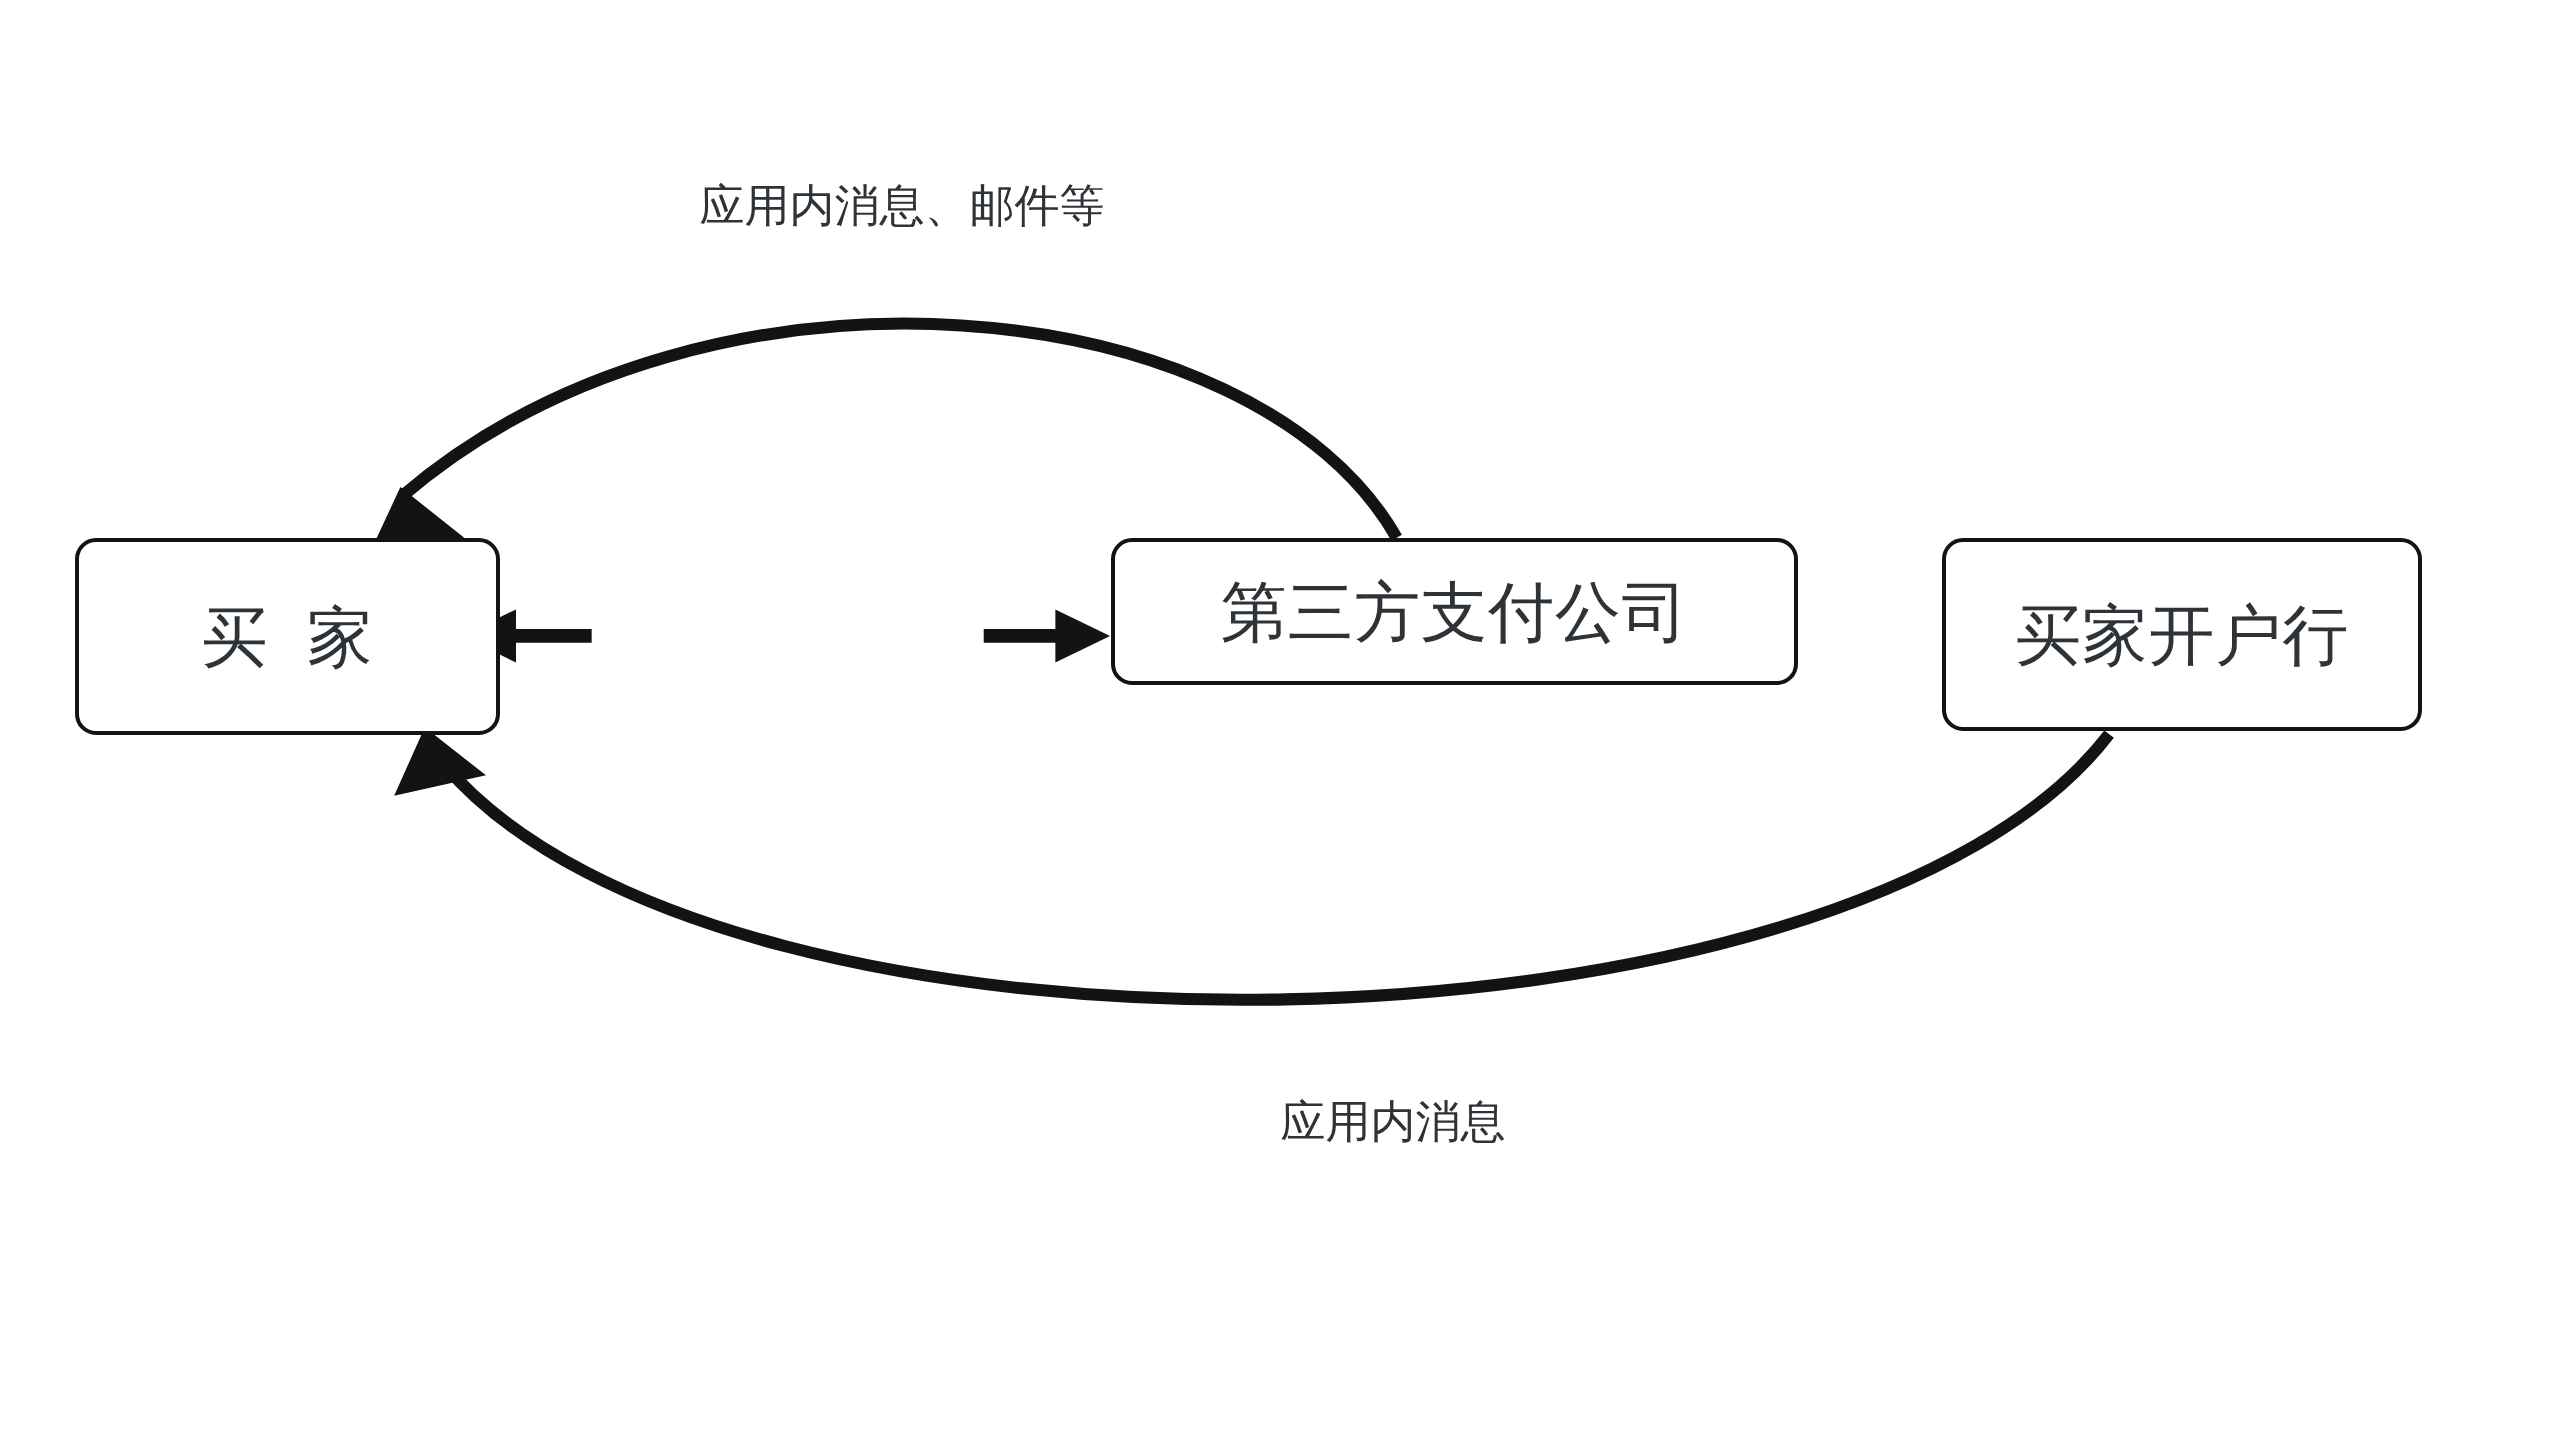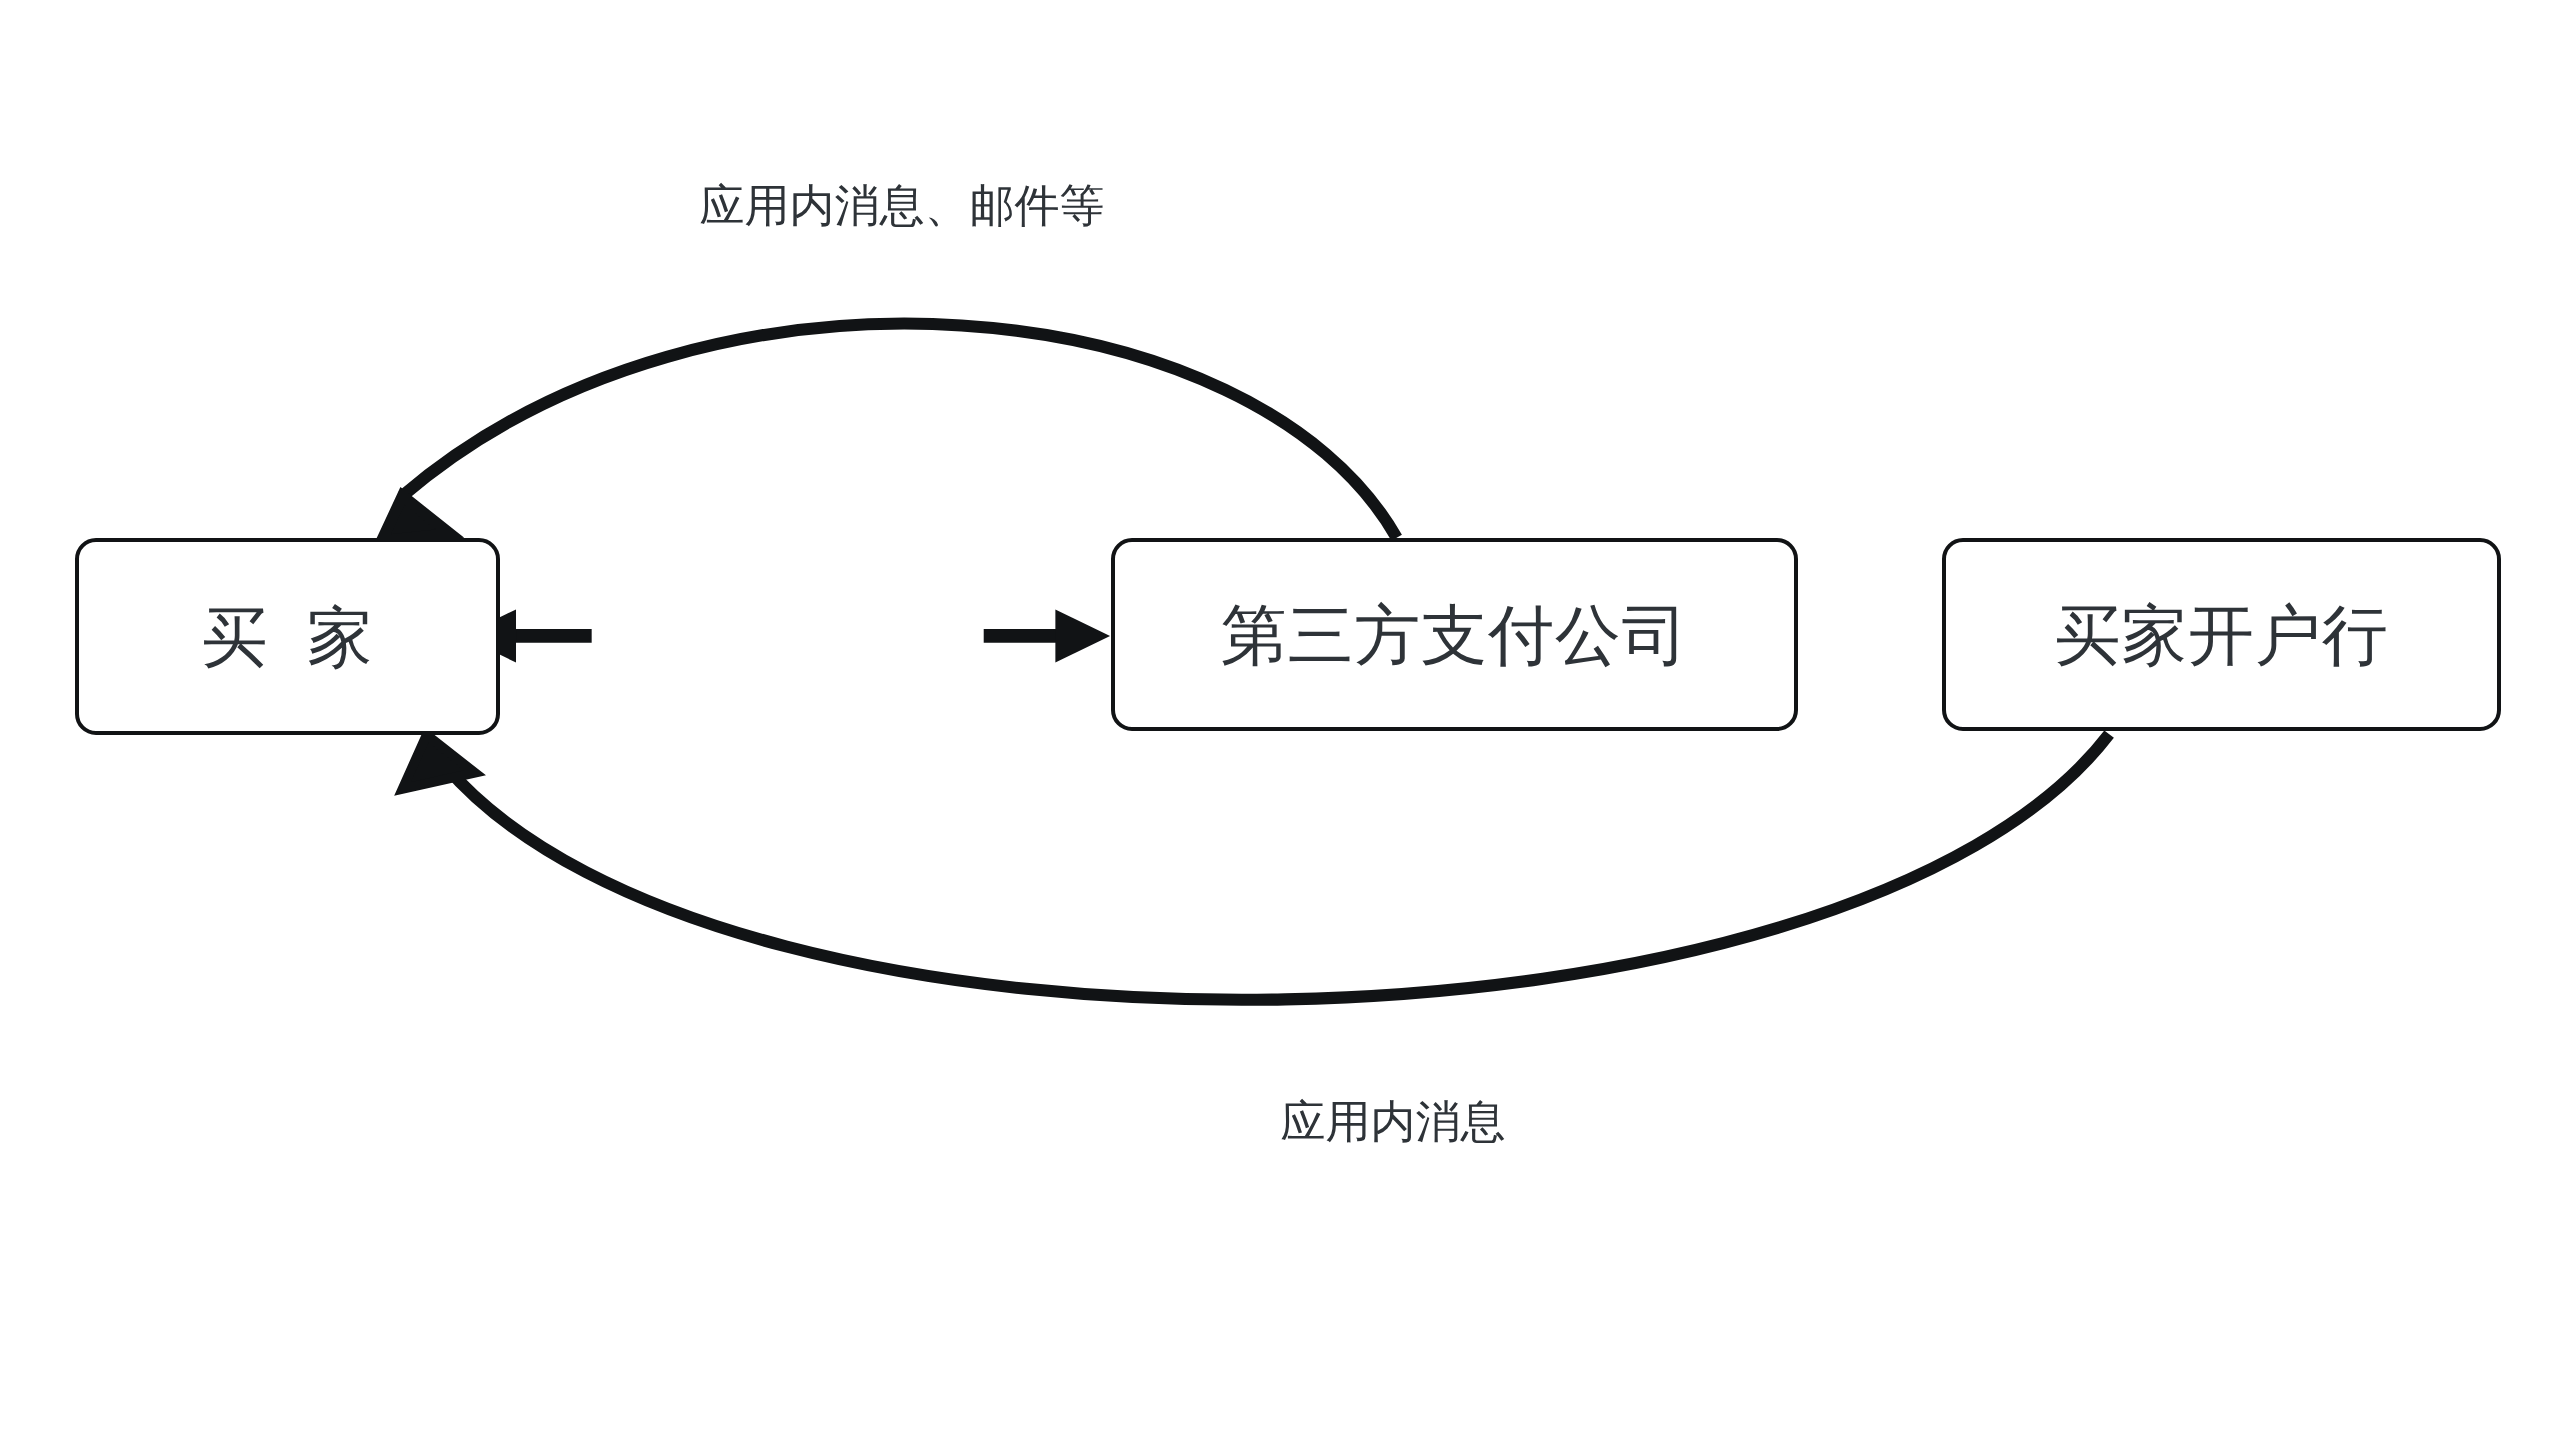--- a/index.html
+++ b/index.html
@@ -52,7 +52,7 @@
     text-align: center;
   }
   #node-buyer      { left: 75px;   top: 538px; width: 425px; height: 197px; }
-  #node-payment    { left: 1111px; top: 538px; width: 687px; height: 193px; }
+  #node-payment    { left: 1111px; top: 538px; width: 687px; height: 147px; }
   #node-bank       { left: 1942px; top: 538px; width: 559px; height: 193px; }
   #label-inapp     { left: 612px;  top: 184px; width: 580px; font-family: Liberation Serif, serif; }
   #label-poll      { left: 596px;  top: 608px; width: 386px; }

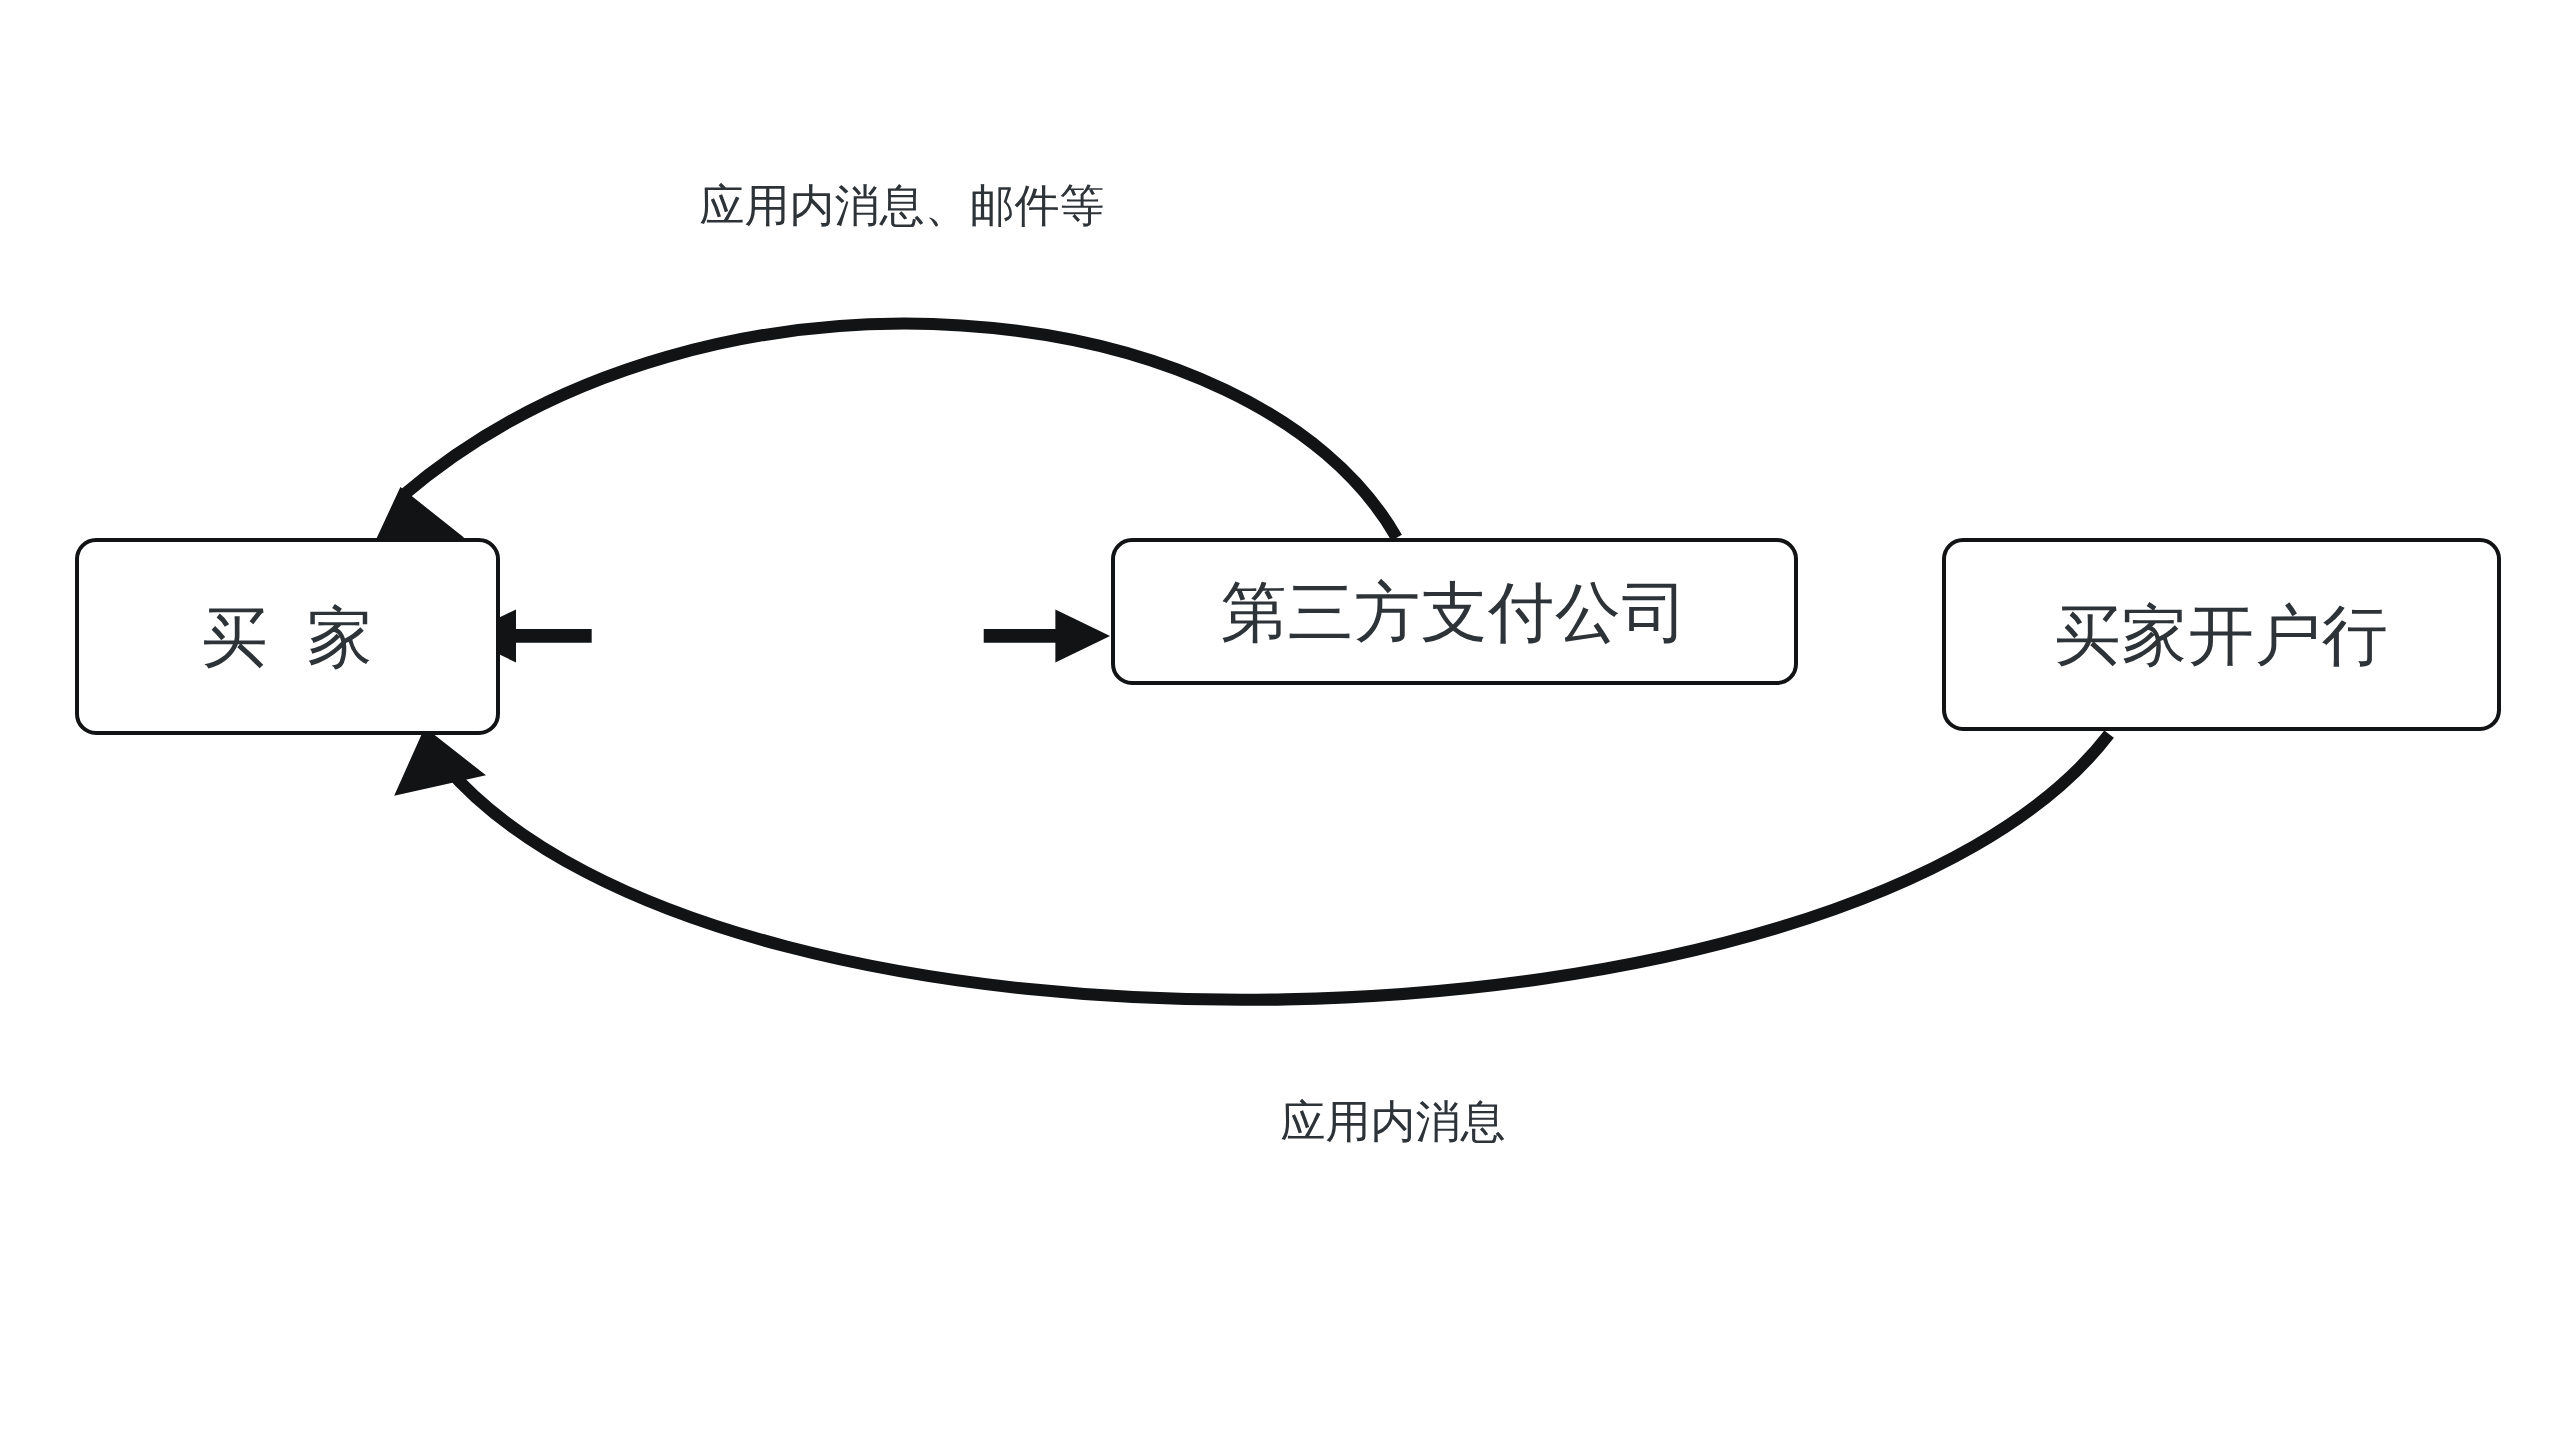--- a/index.html
+++ b/index.html
@@ -53,7 +53,7 @@
   }
   #node-buyer      { left: 75px;   top: 538px; width: 425px; height: 197px; }
   #node-payment    { left: 1111px; top: 538px; width: 687px; height: 147px; }
-  #node-bank       { left: 1942px; top: 538px; width: 559px; height: 193px; }
+  #node-bank       { left: 1942px; top: 538px; width: 480px; height: 193px; }
   #label-inapp     { left: 612px;  top: 184px; width: 580px; font-family: Liberation Serif, serif; }
   #label-poll      { left: 596px;  top: 608px; width: 386px; }
   #label-sms       { left: 1240px; top: 1099px; width: 306px; }

